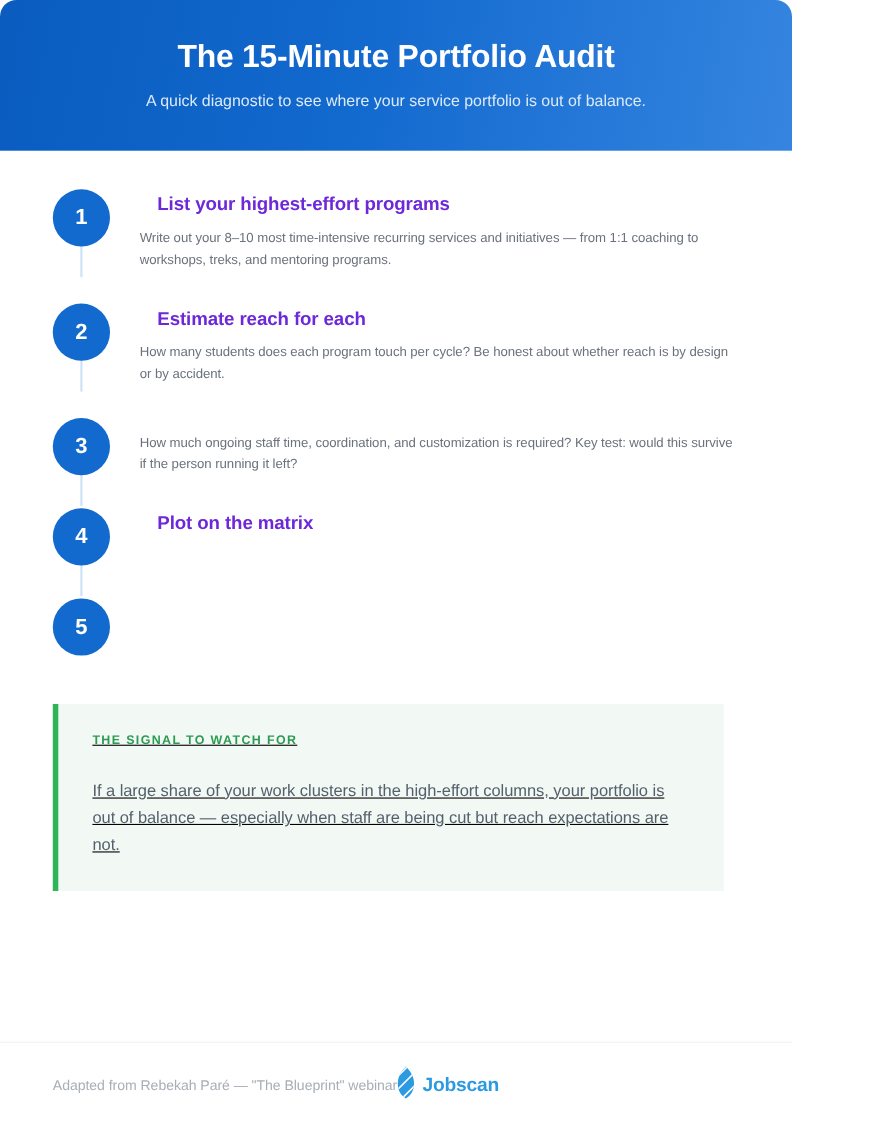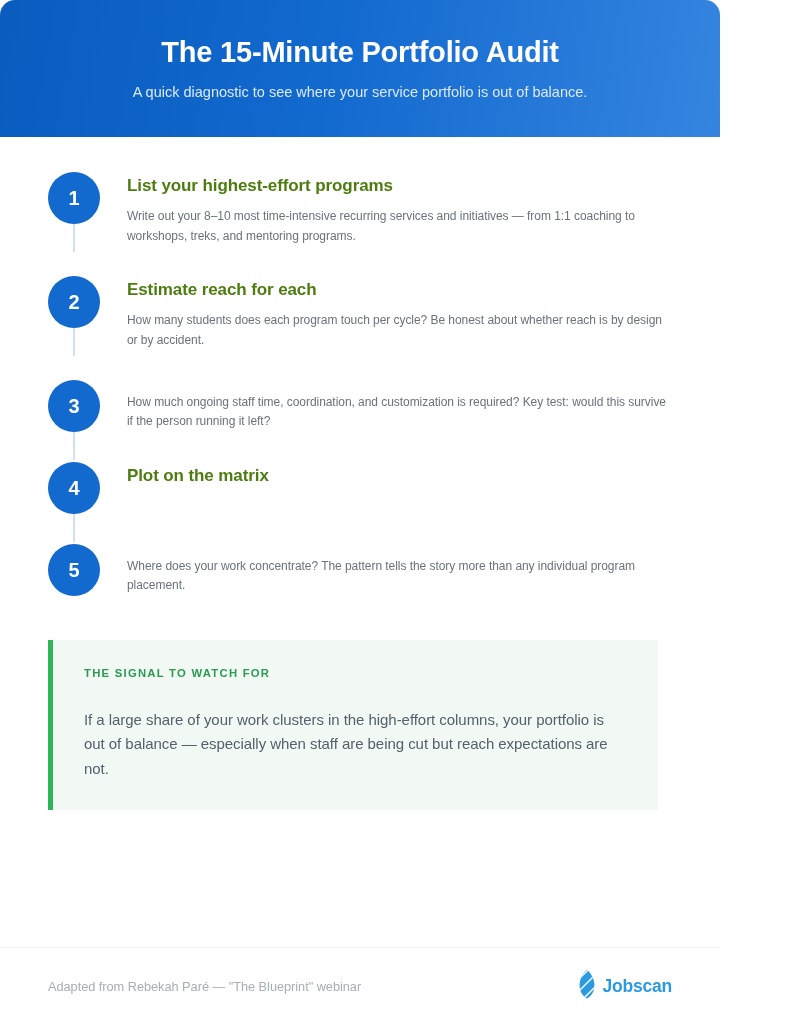--- a/index.html
+++ b/index.html
@@ -105,11 +105,12 @@
     padding-top: 3px;
   }
   .step-title {
-    color: #4d7c0f;
+    color: #6d28d9;
     font-size: 17px;
     font-weight: bold;
     line-height: 1.3;
     letter-spacing: -0.1px;
+    margin-left: 16px;
   }
   .step-text {
     margin-top: 10px;

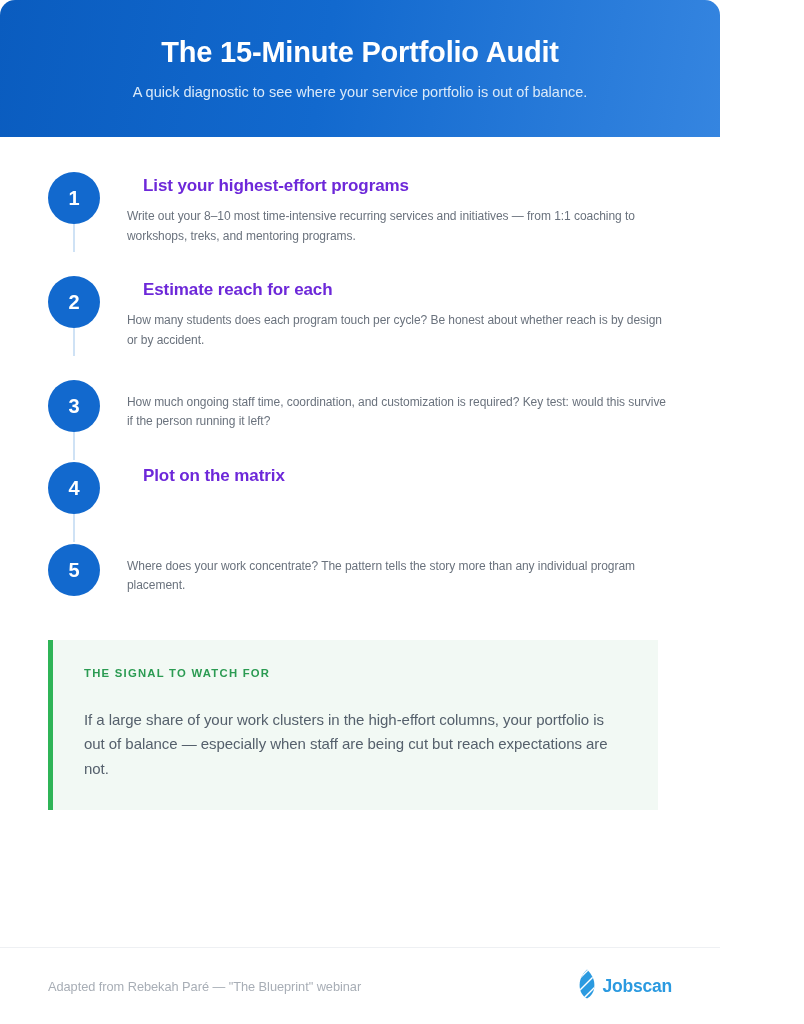--- a/index.html
+++ b/index.html
@@ -233,7 +233,6 @@
         <div class="step-circle">5</div>
       </div>
       <div class="step-body">
-        <div class="step-text">Where does your work concentrate? The pattern tells the story more than any individual program placement.</div>
       </div>
     </div>
 

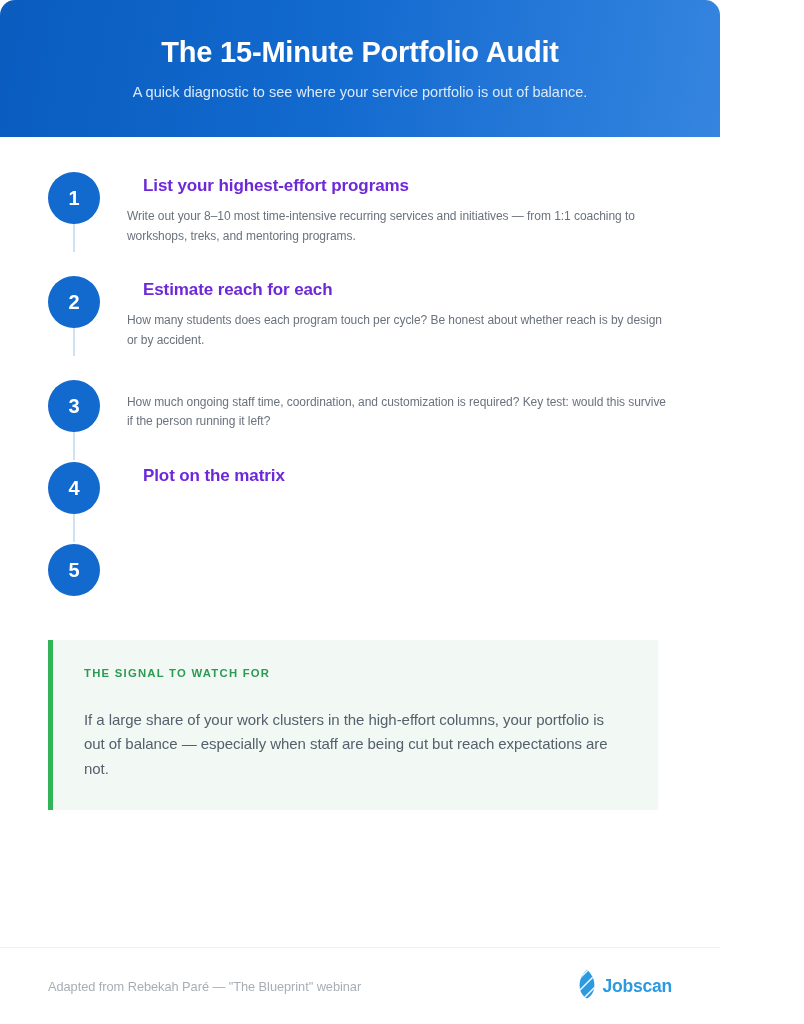--- a/index.html
+++ b/index.html
@@ -122,7 +122,7 @@
   }
 
   
-  .callout-wrap { padding: 44px 62px 0 48px; }
+  .callout-wrap { padding: 44px 62px 0 48px; text-decoration: underline; }
   .callout {
     position: relative;
     background: #f2f9f4;

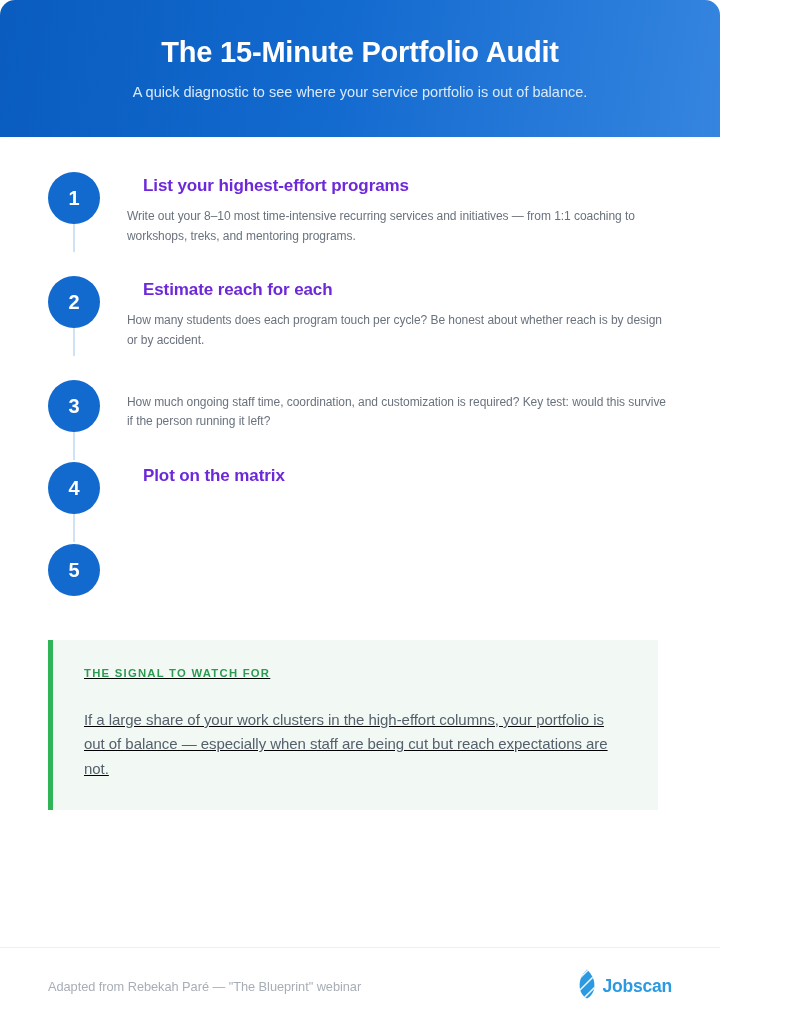--- a/index.html
+++ b/index.html
@@ -158,7 +158,7 @@
     padding: 0 48px;
     display: flex;
     align-items: center;
-    justify-content: space-between;
+    justify-content: flex-start;
   }
   .footer-note {
     color: #a8aeb6;

